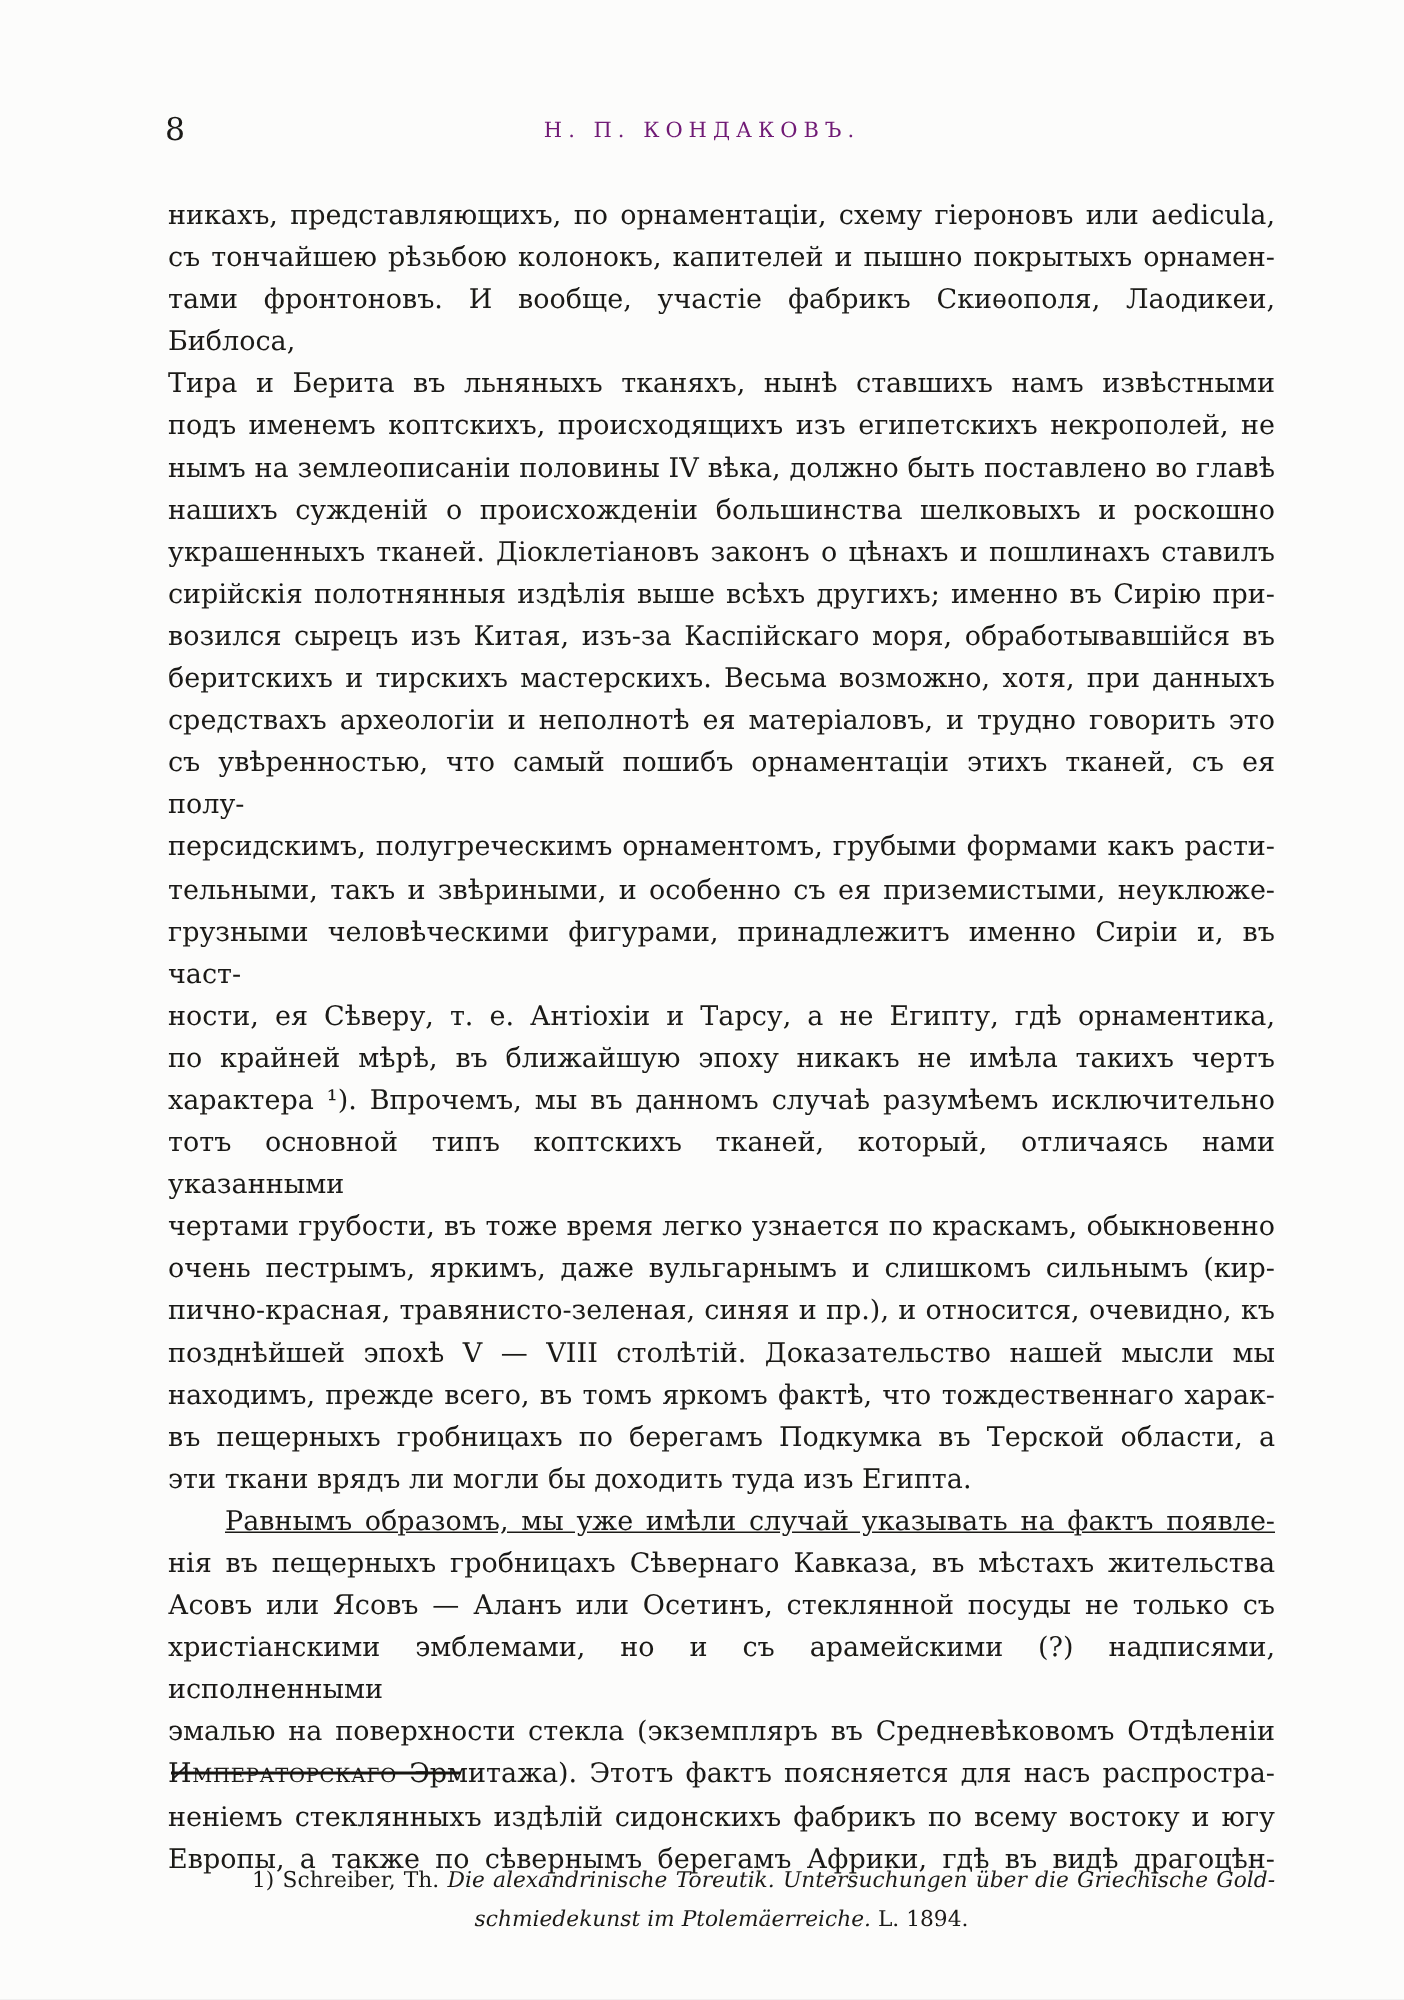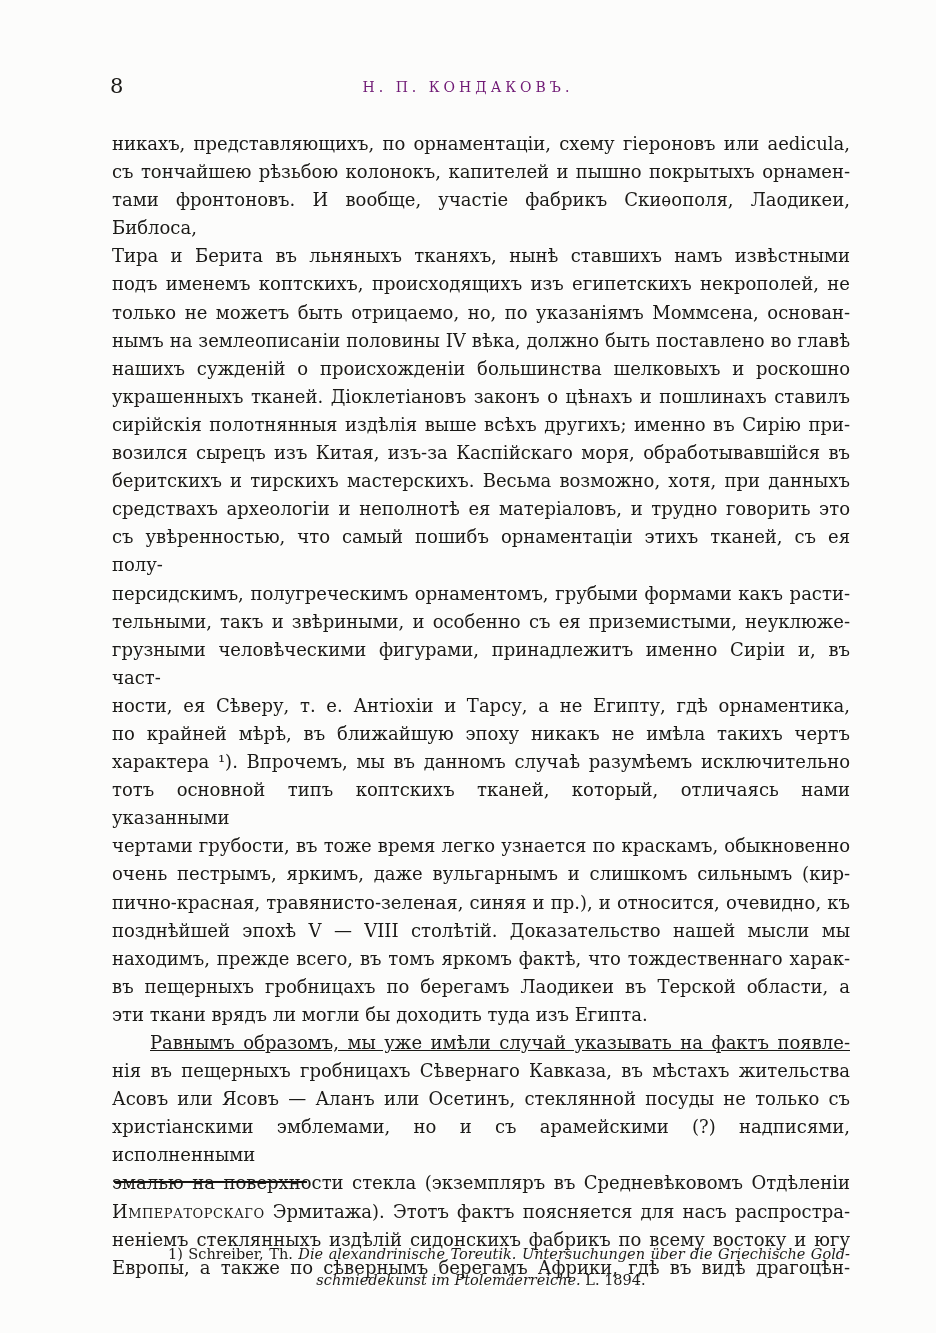--- a/index.html
+++ b/index.html
@@ -89,7 +89,6 @@
         <div class="line">тами фронтоновъ. И вообще, участіе фабрикъ Скиѳополя, Лаодикеи, Библоса,</div>
         <div class="line">Тира и Берита въ льняныхъ тканяхъ, нынѣ ставшихъ намъ извѣстными</div>
         <div class="line">подъ именемъ коптскихъ, происходящихъ изъ египетскихъ некрополей, не</div>
-        <div class="line">только не можетъ быть отрицаемо, но, по указаніямъ Моммсена, основан-</div>
         <div class="line">нымъ на землеописаніи половины IV вѣка, должно быть поставлено во главѣ</div>
         <div class="line">нашихъ сужденій о происхожденіи большинства шелковыхъ и роскошно</div>
         <div class="line">украшенныхъ тканей. Діоклетіановъ законъ о цѣнахъ и пошлинахъ ставилъ</div>

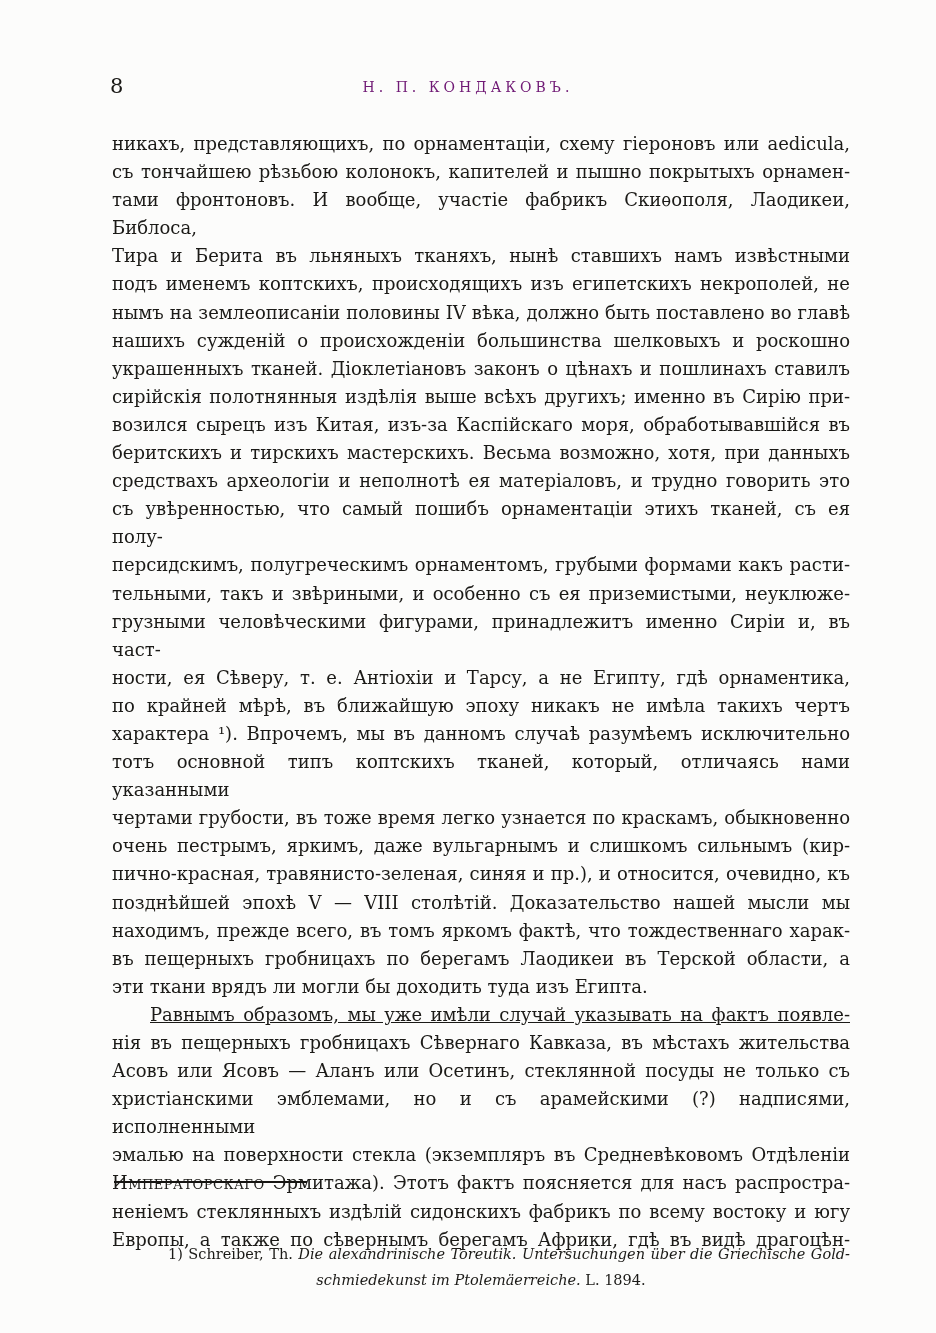--- a/index.html
+++ b/index.html
@@ -109,7 +109,7 @@
         <div class="line">пично-красная, травянисто-зеленая, синяя и пр.), и относится, очевидно, къ</div>
         <div class="line">позднѣйшей эпохѣ V — VIII столѣтій. Доказательство нашей мысли мы</div>
         <div class="line">находимъ, прежде всего, въ томъ яркомъ фактѣ, что тождественнаго харак-</div>
-        <div class="line">въ пещерныхъ гробницахъ по берегамъ Лаодикеи въ Терской области, а</div>
+        <div class="line">въ пещерныхъ гробницахъ по берегамъ Подкумка въ Терской области, а</div>
         <div class="line short-last">эти ткани врядъ ли могли бы доходить туда изъ Египта.</div>
       </div>
       <div class="paragraph">

